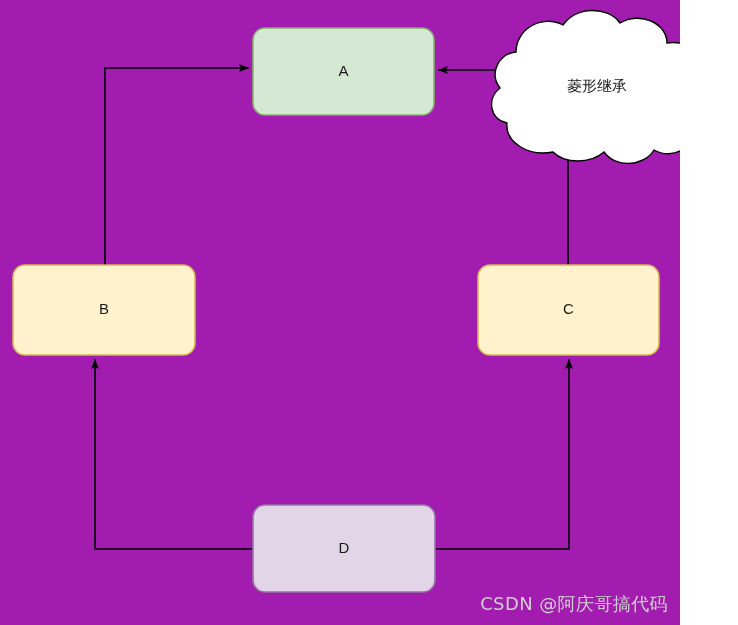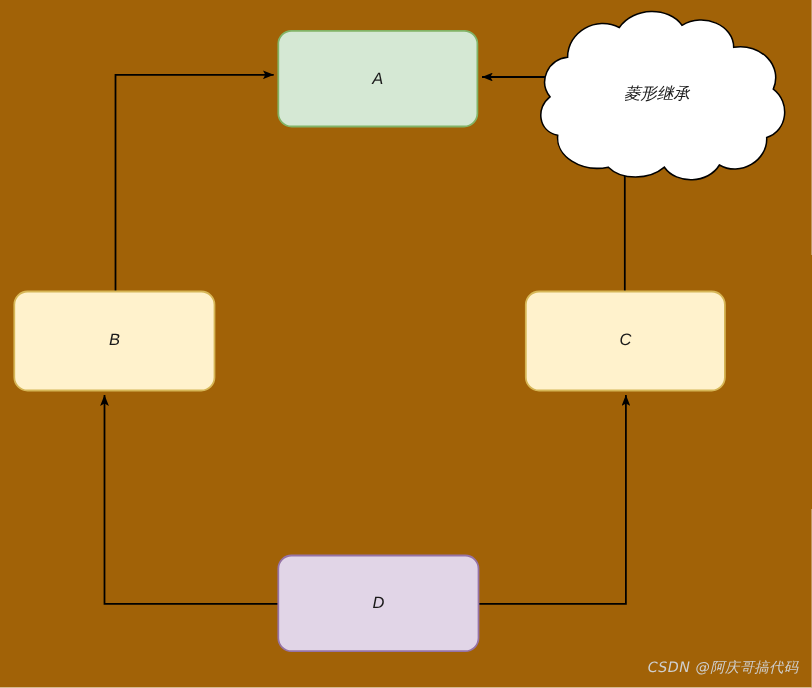--- a/index.html
+++ b/index.html
@@ -12,11 +12,10 @@
   }
   #canvas {
     position: relative;
-    width: 738px;
+    width: 680px;
     height: 625px;
-    background: #a16207;
+    background: #a21caf;
     overflow: hidden;
-    font-style: italic;
   }
   #diagram-svg {
     position: absolute;

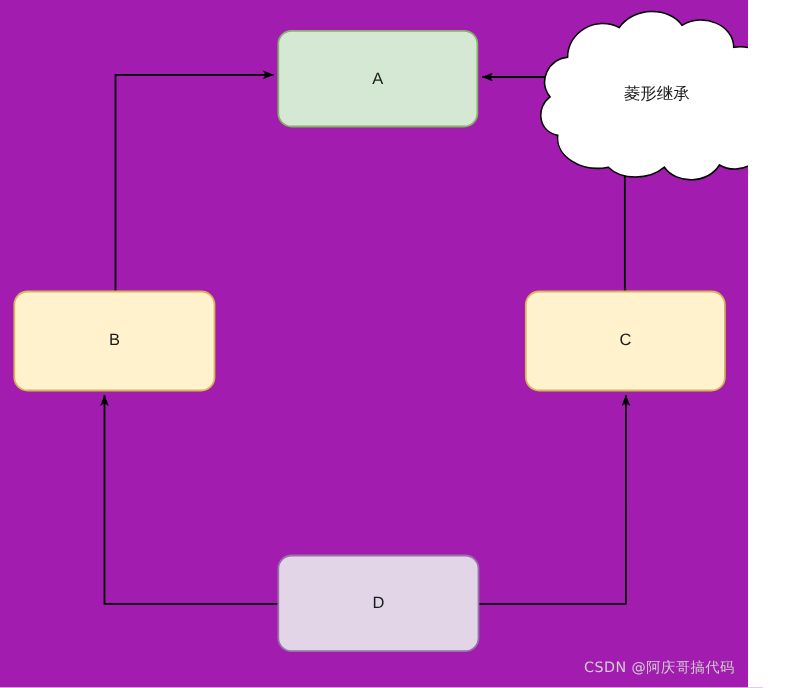--- a/index.html
+++ b/index.html
@@ -55,7 +55,7 @@
     right: 12px;
     bottom: 9px;
     font-family: "DejaVu Sans", "Liberation Sans", sans-serif;
-    font-size: 13px;
+    font-size: 18px;
     color: #cfcfcf;
     letter-spacing: 0.4px;
     white-space: nowrap;

